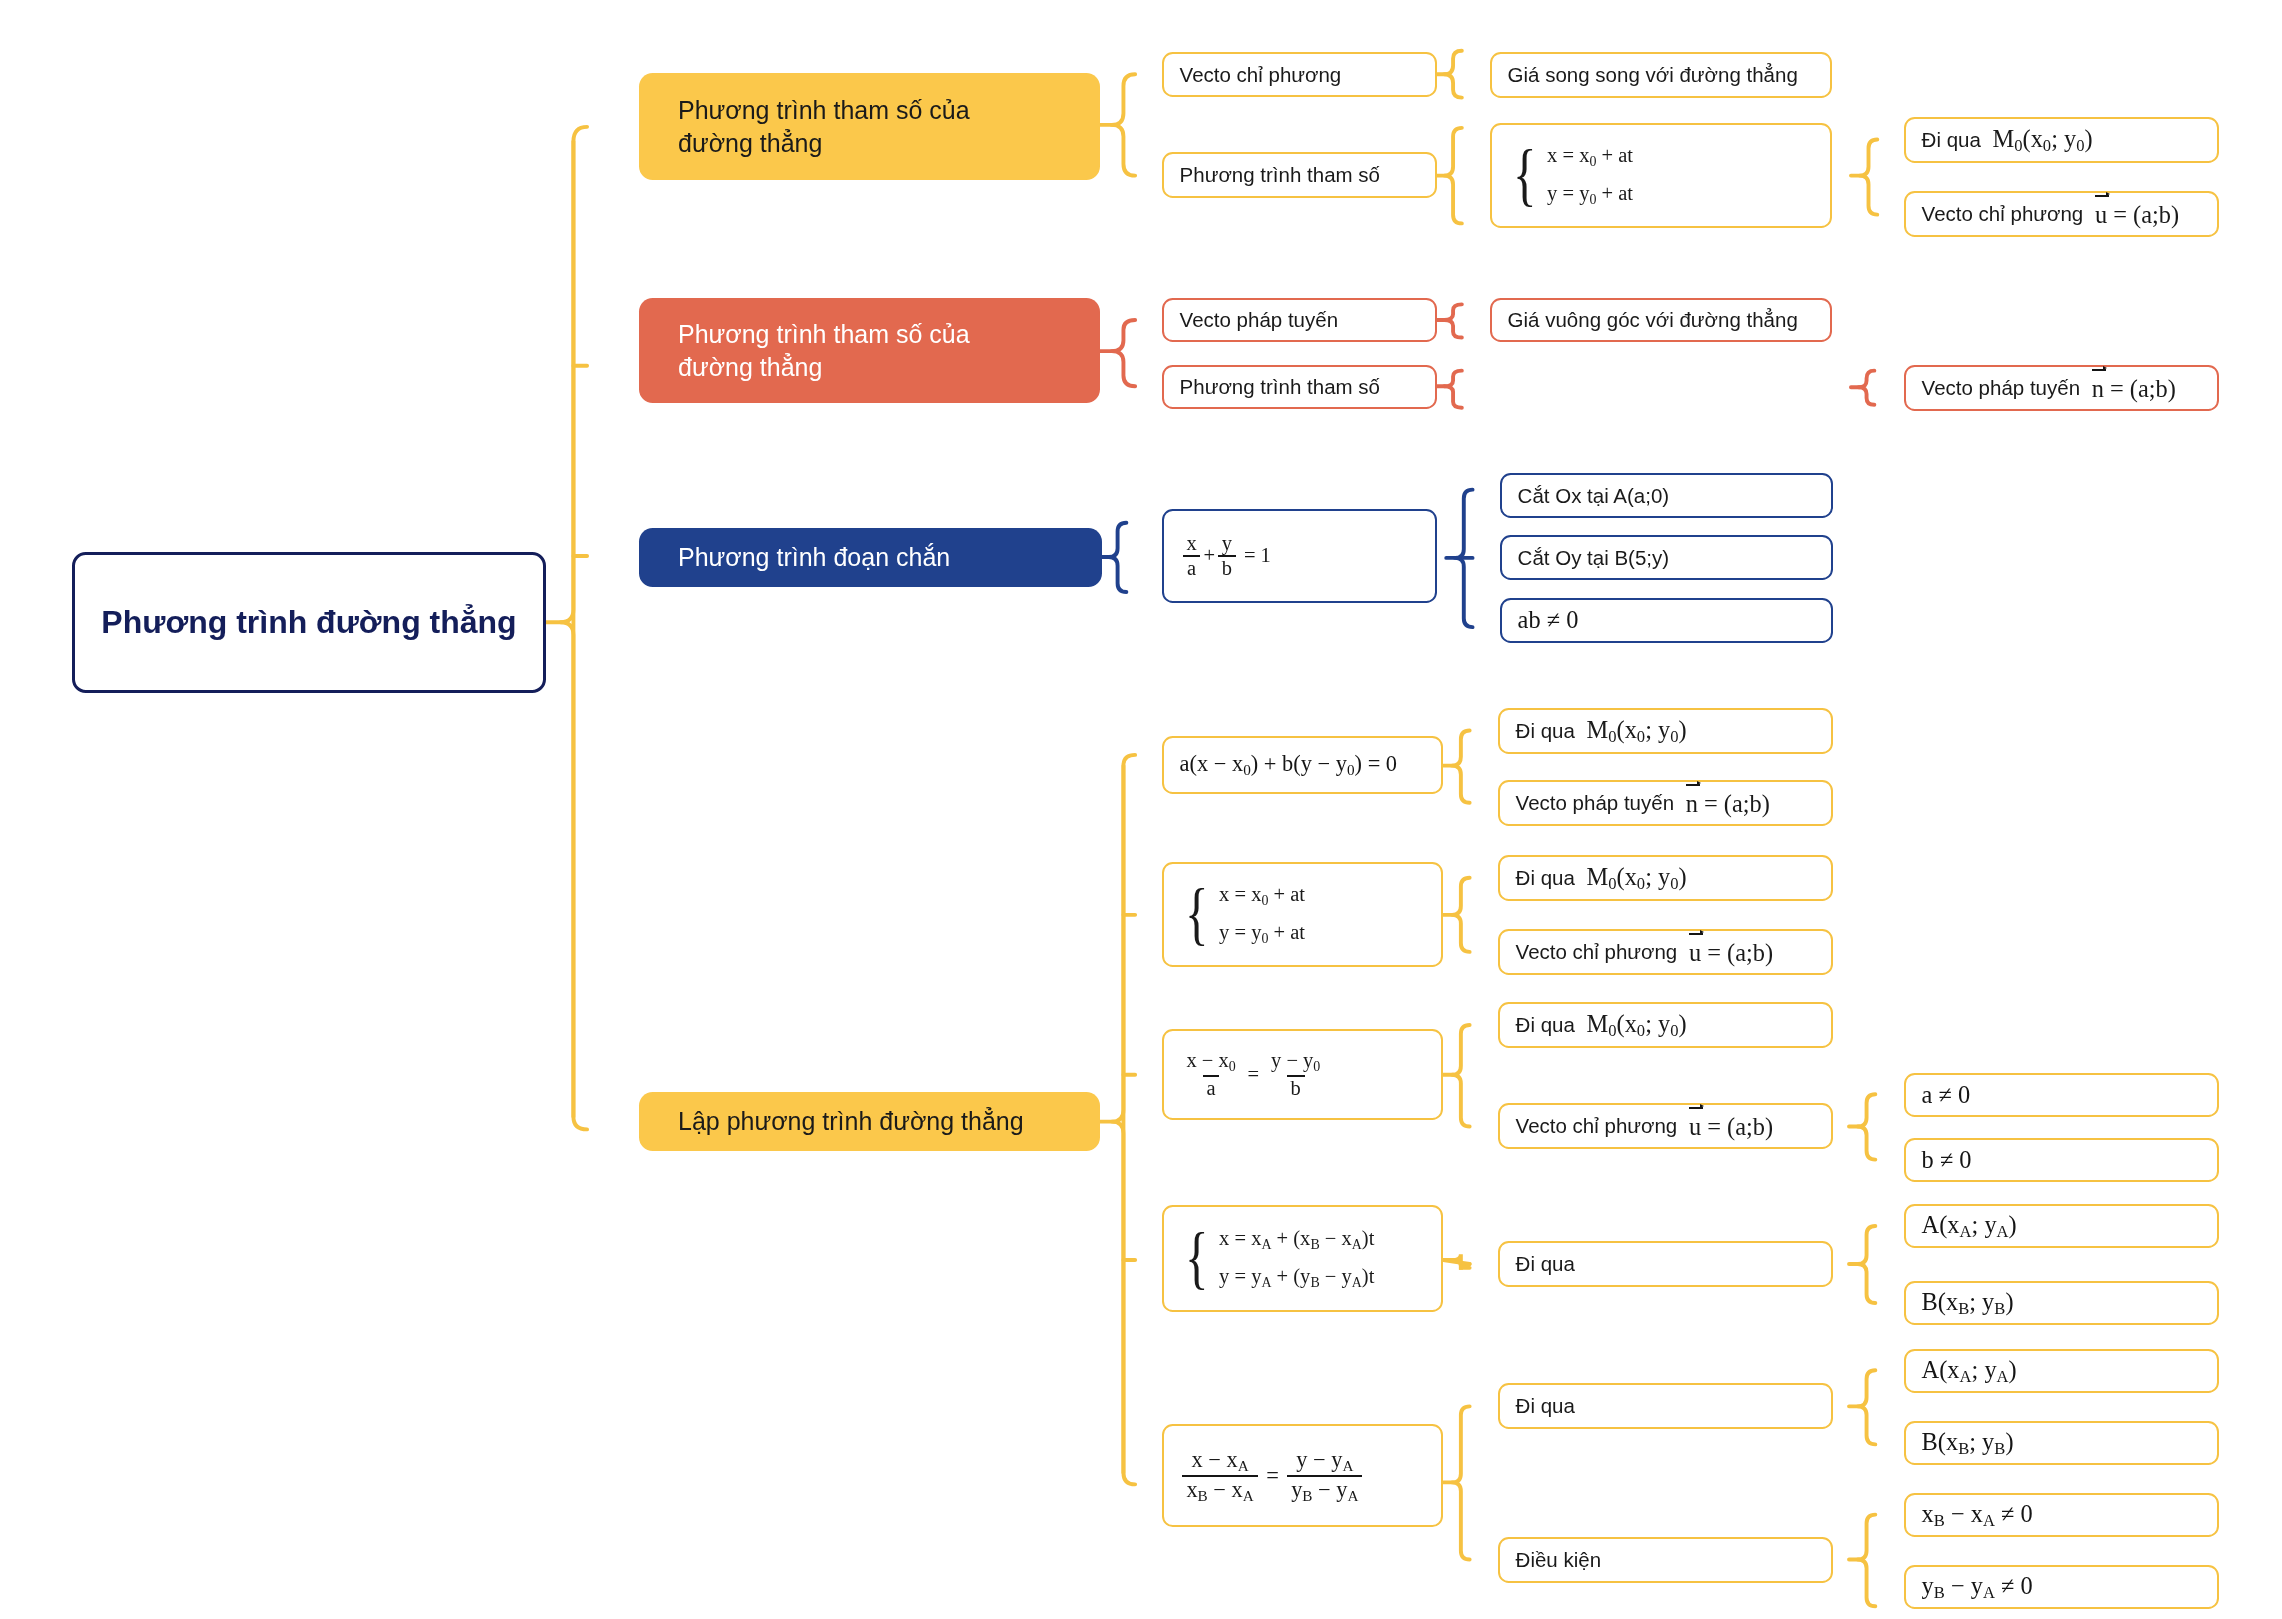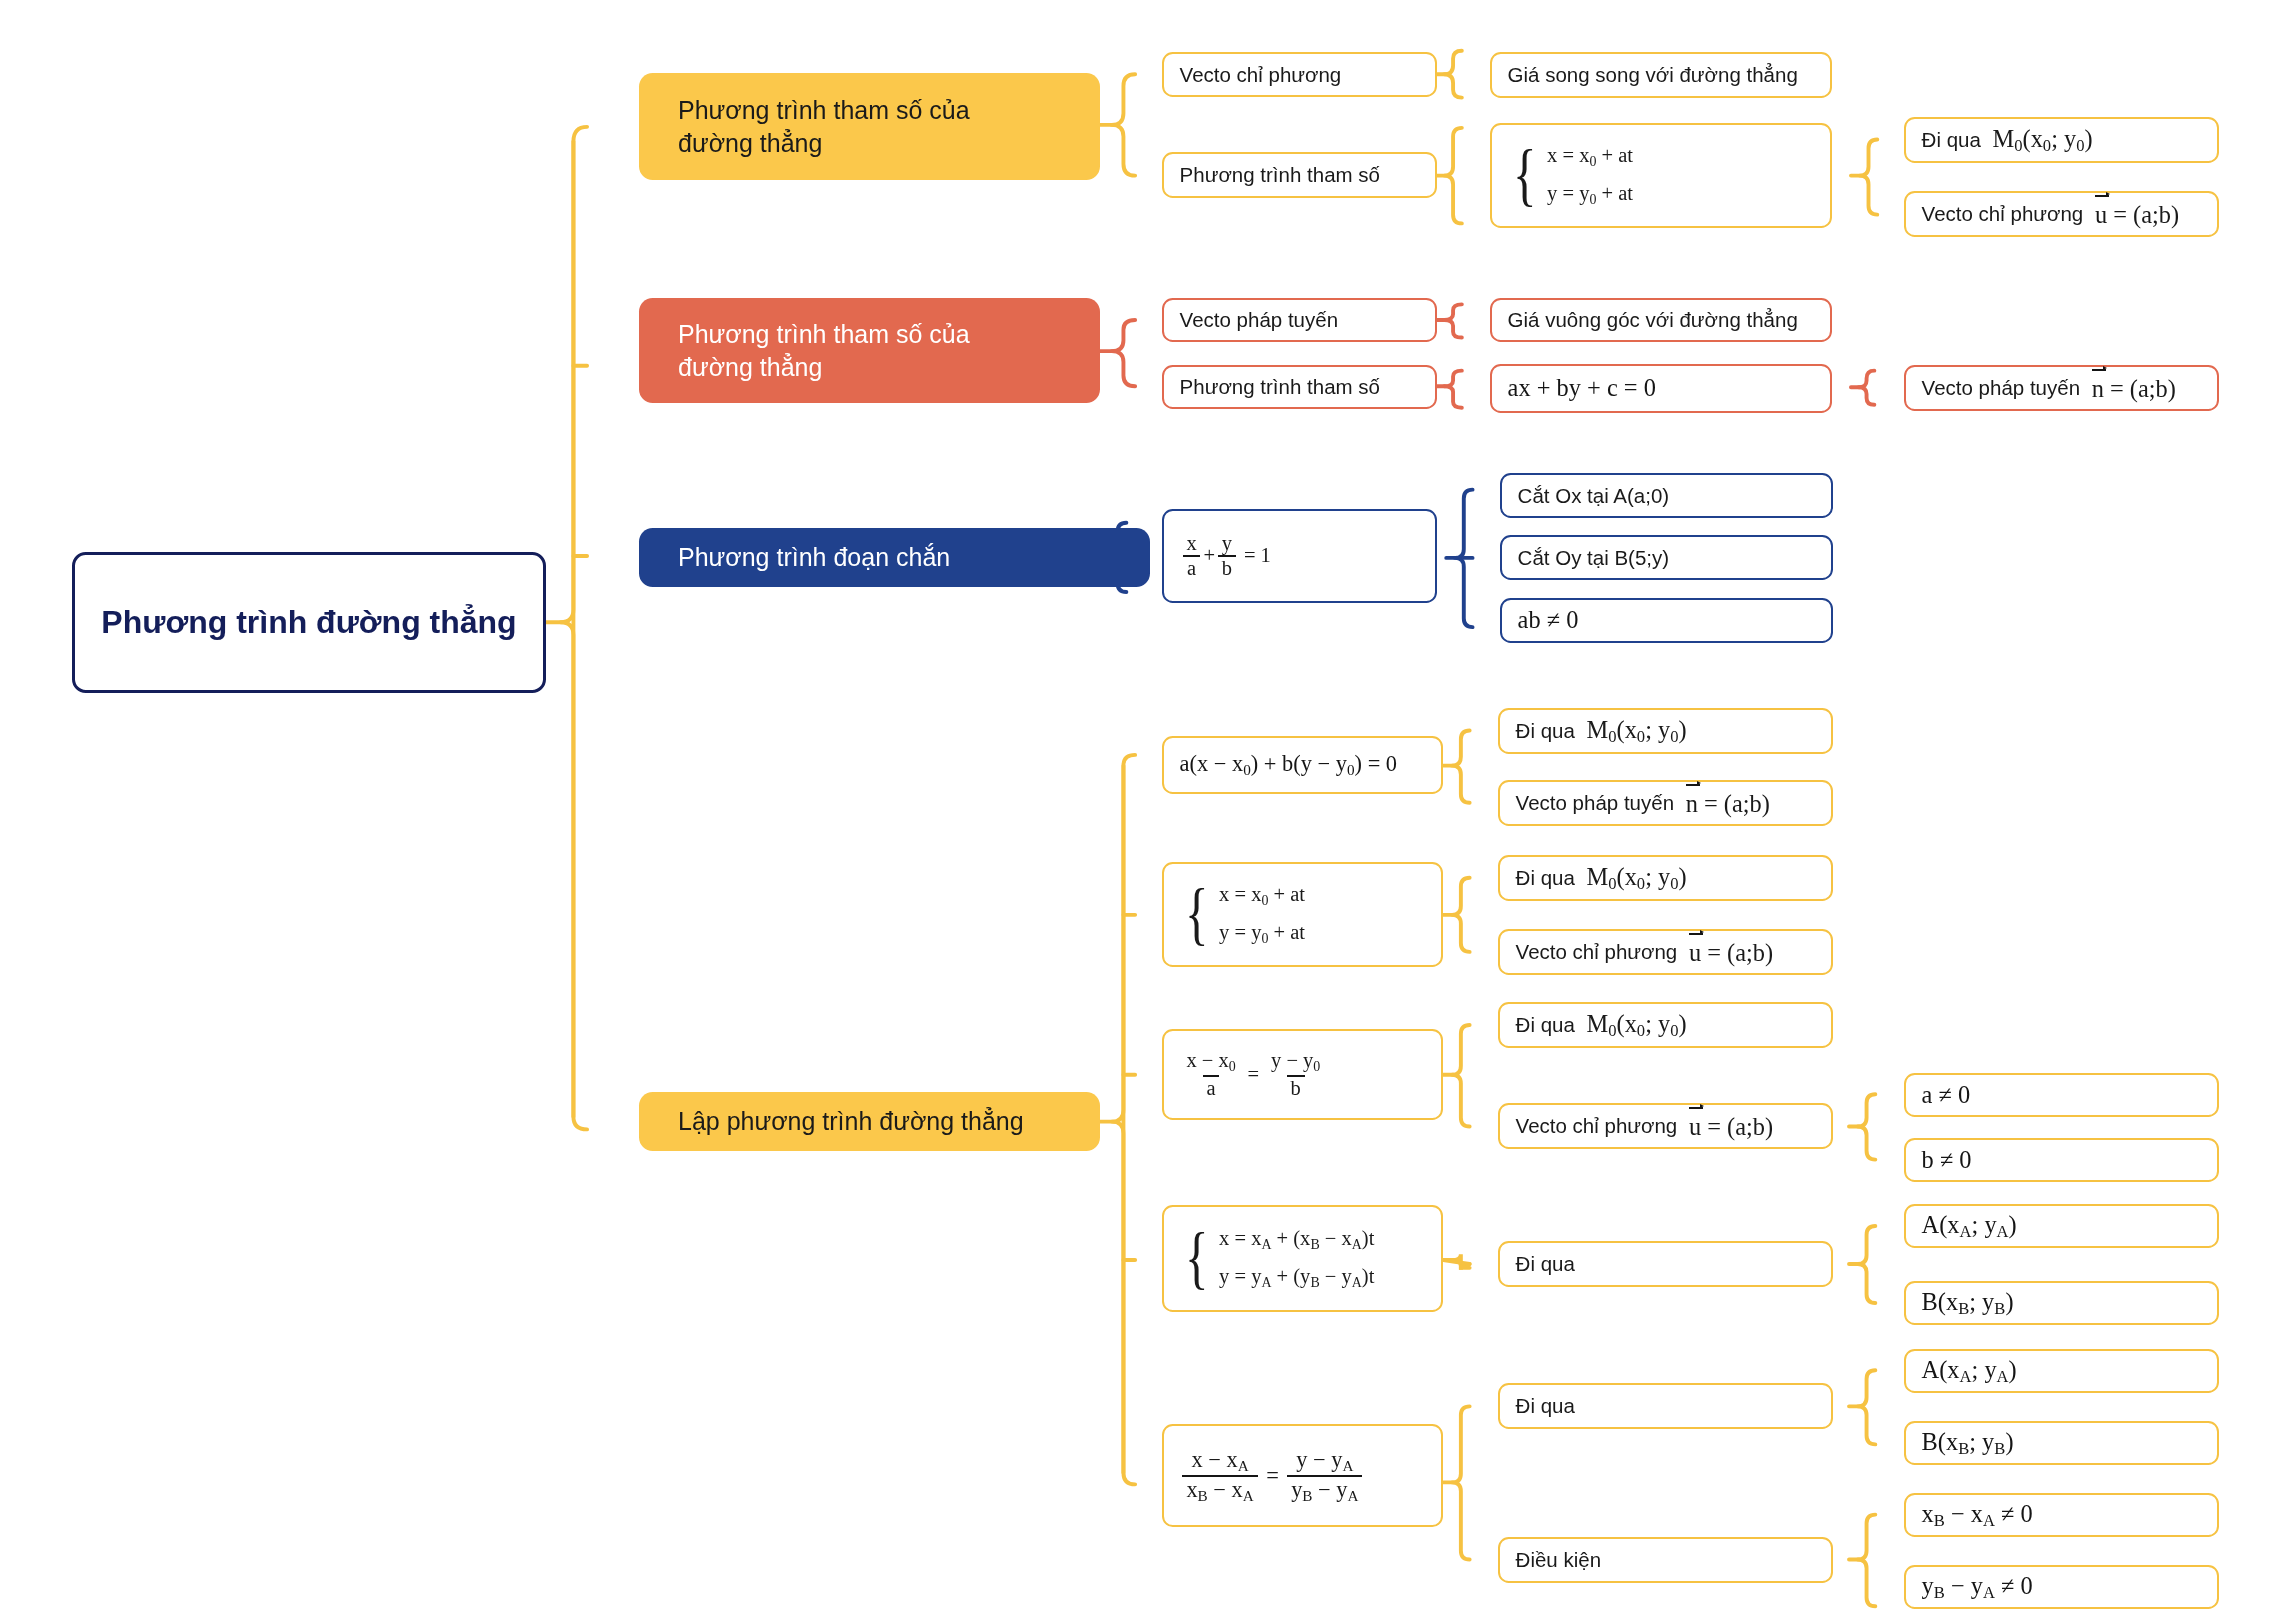--- a/index.html
+++ b/index.html
@@ -275,9 +275,6 @@
     <span>Giá vuông góc với đường thẳng</span>
   </div>
 
-  <div class="node box b-red math" style="left:1490px; top:364px; width:342px; height:49px;">
-    <span>ax&nbsp;+&nbsp;by&nbsp;+&nbsp;c&nbsp;=&nbsp;0</span>
-  </div>
 
   <div class="node box b-red mixed" style="left:1904px; top:365px; width:315px; height:46px;">
     <span>Vecto pháp tuyến</span>

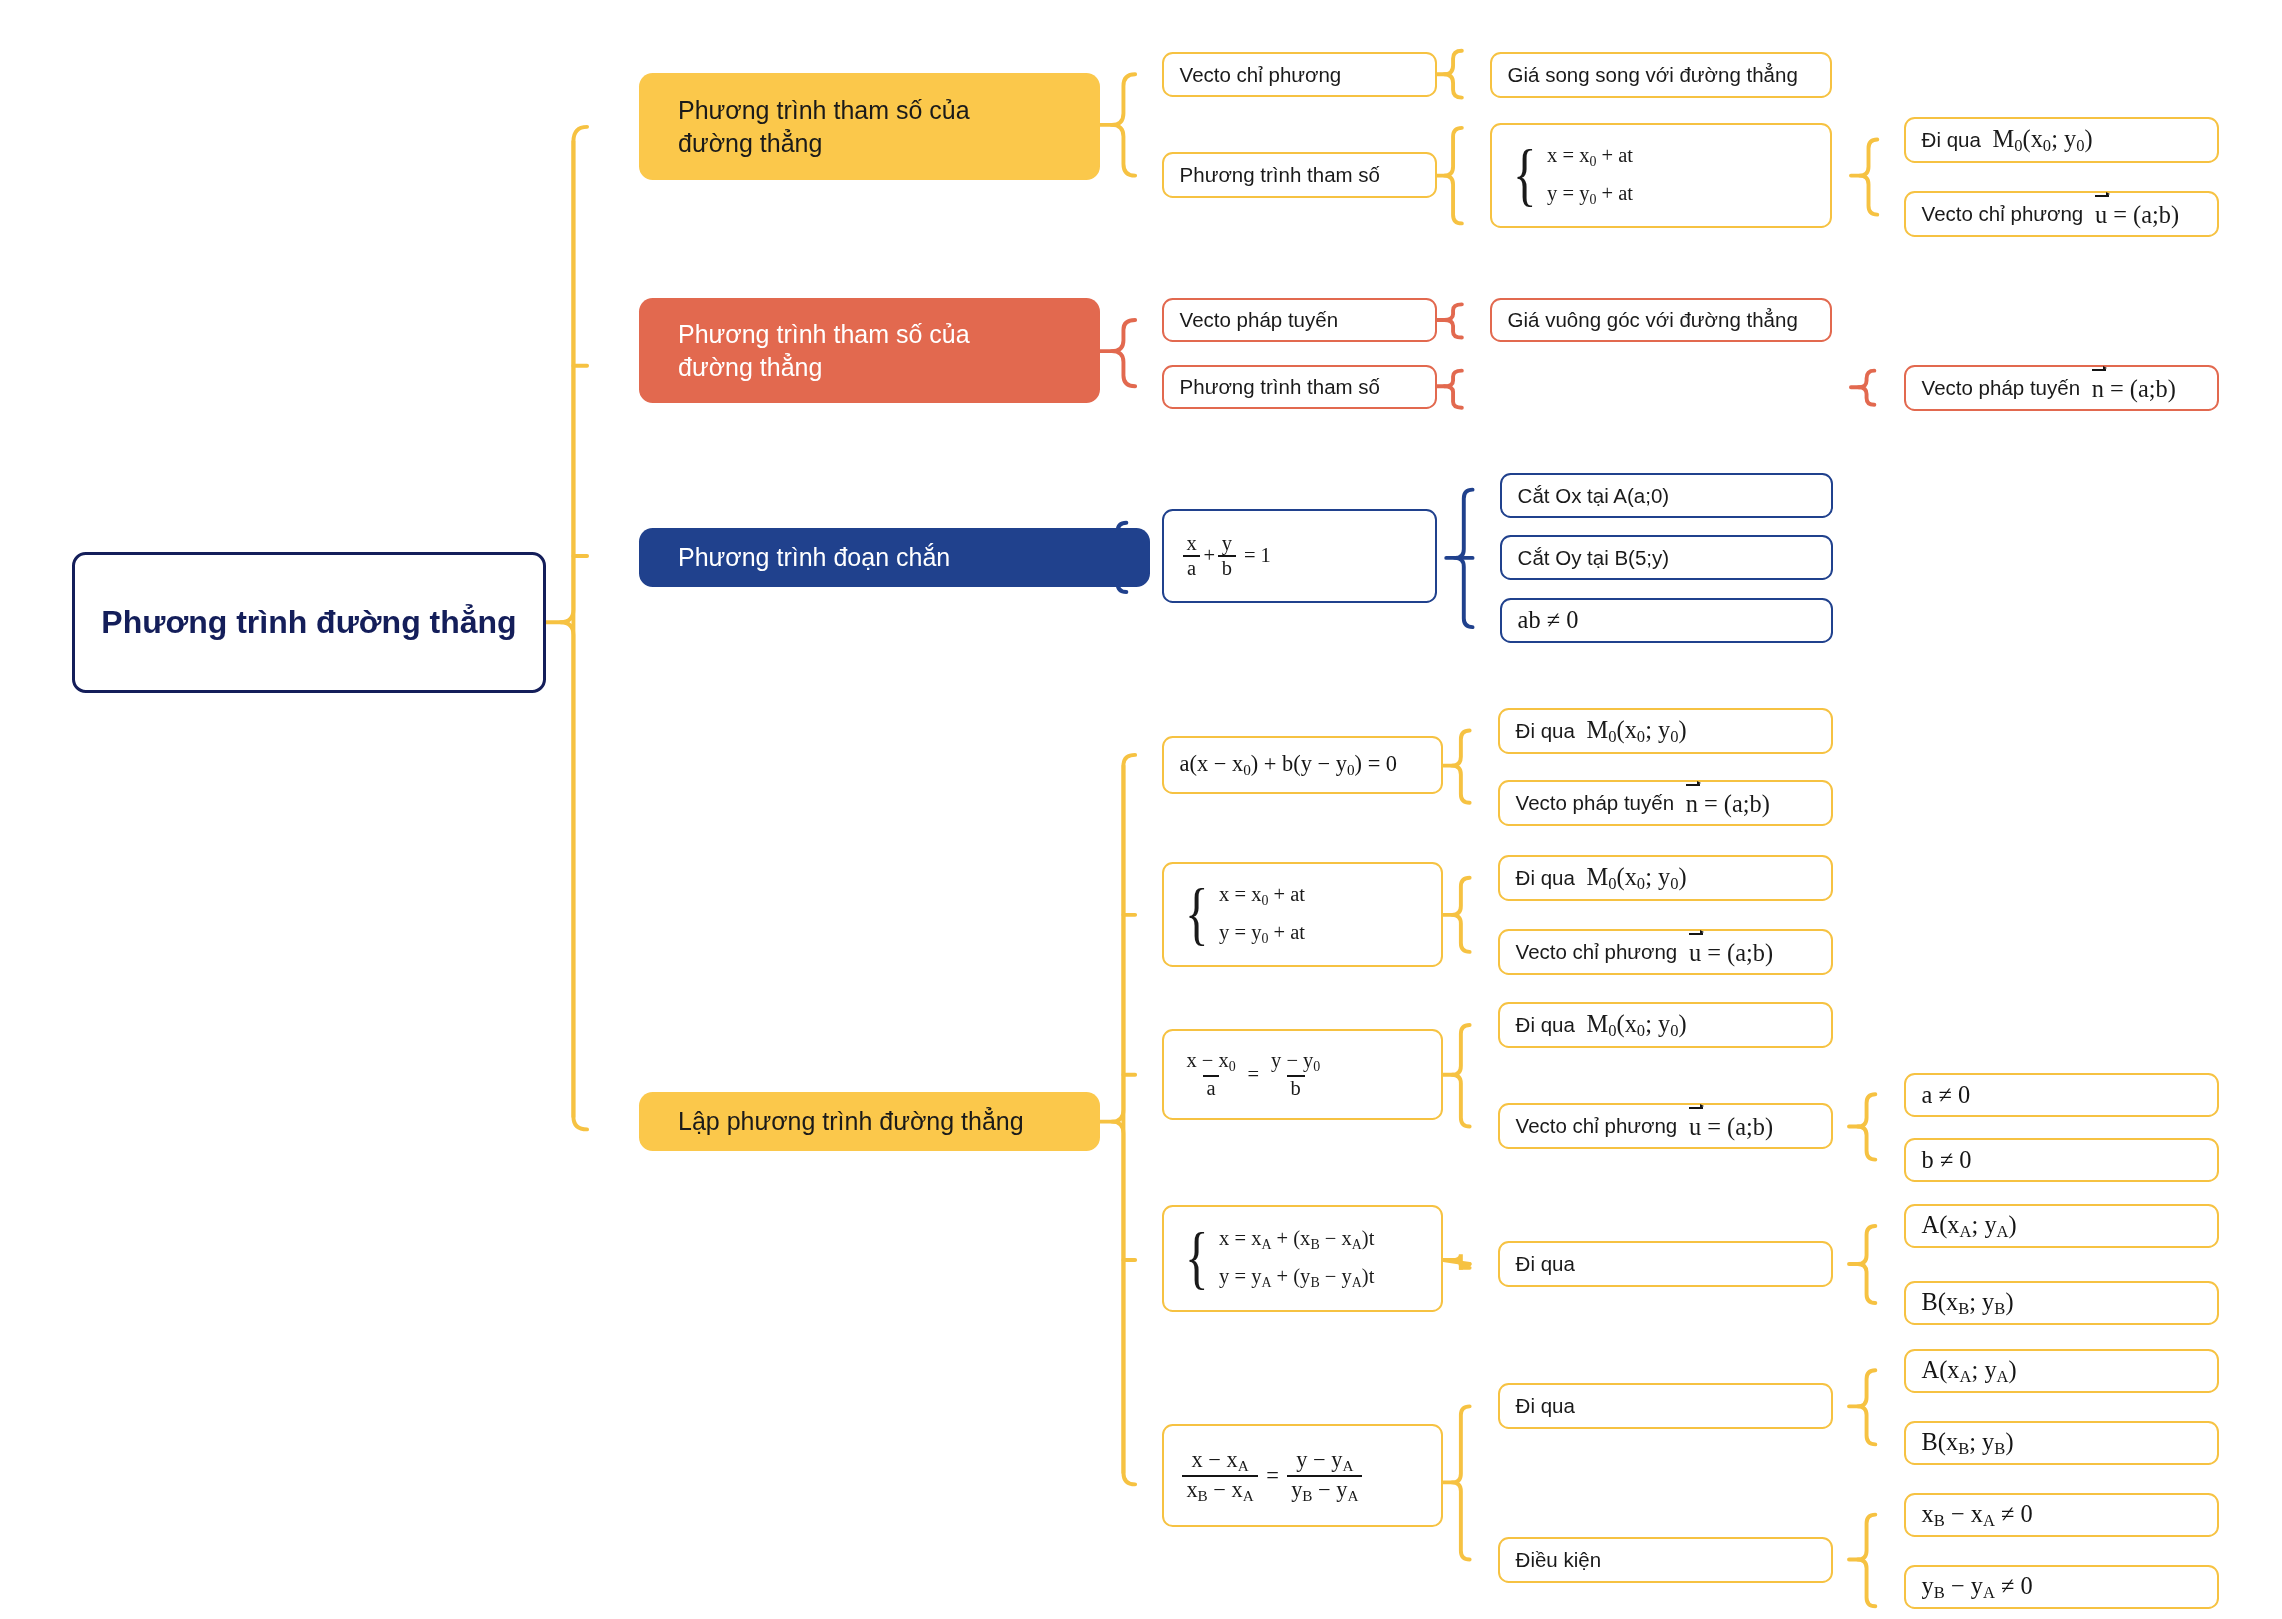--- a/index.html
+++ b/index.html
@@ -281,7 +281,7 @@
     <span class="mx"><span class="vec">n</span>&nbsp;=&nbsp;(a;b)</span>
   </div>
 
-  <div class="node pill pill-blue" style="left:639px; top:528px; width:511px; height:59px;">
+  <div class="node pill pill-blue" style="left:639px; top:528px; width:463px; height:59px;">
     <span>Phương trình đoạn chắn</span>
   </div>
 

